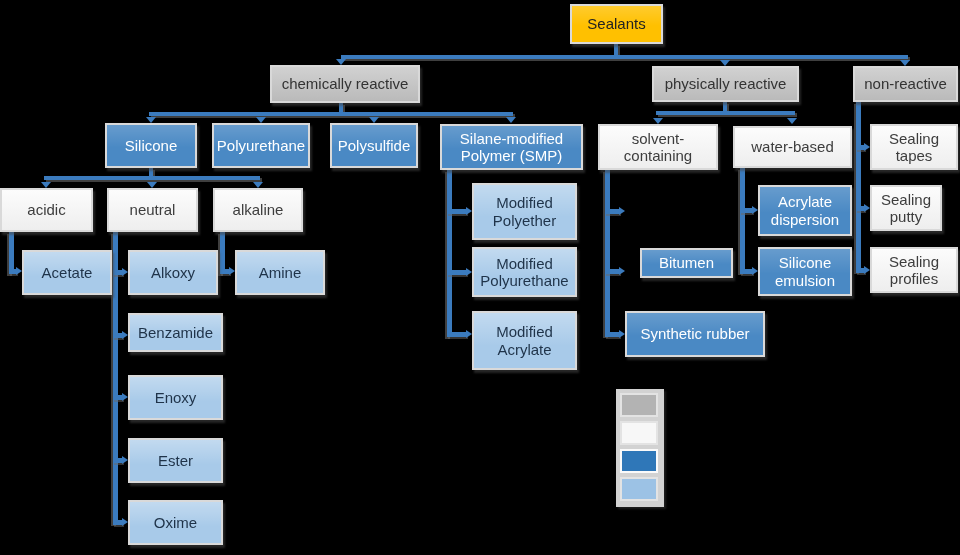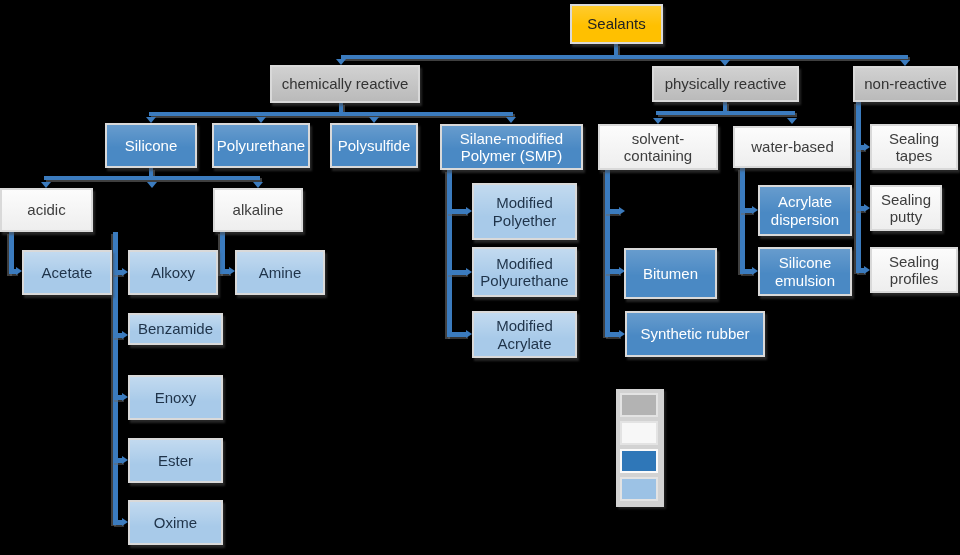--- a/index.html
+++ b/index.html
@@ -141,6 +141,7 @@
   <div class="node blue" style="left:440px;top:124px;width:143px;height:46px">Silane-modified Polymer (SMP)</div>
 
   <div class="node white" style="left:0px;top:188px;width:93px;height:44px">acidic</div>
+  <div class="node white" style="left:107px;top:188px;width:91px;height:44px">neutral</div>
   <div class="node white" style="left:213px;top:188px;width:90px;height:44px">alkaline</div>
 
   <div class="node lblue" style="left:22px;top:250px;width:90px;height:45px">Acetate</div>

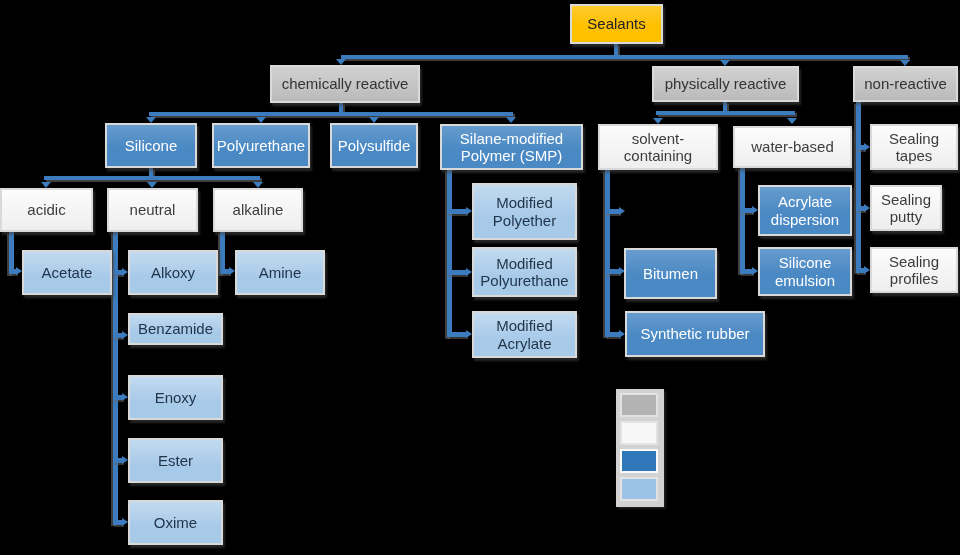--- a/index.html
+++ b/index.html
@@ -159,7 +159,7 @@
   <div class="node white" style="left:598px;top:124px;width:120px;height:46px">solvent-containing</div>
   <div class="node white" style="left:733px;top:126px;width:119px;height:42px">water-based</div>
 
-  <div class="node blue" style="left:624px;top:248px;width:93px;height:51px">Bitumen</div>
+  <div class="node blue" style="left:640px;top:248px;width:93px;height:30px">Bitumen</div>
   <div class="node blue" style="left:625px;top:311px;width:140px;height:46px">Synthetic rubber</div>
   <div class="node blue" style="left:758px;top:185px;width:94px;height:51px">Acrylate dispersion</div>
   <div class="node blue" style="left:758px;top:247px;width:94px;height:49px">Silicone emulsion</div>

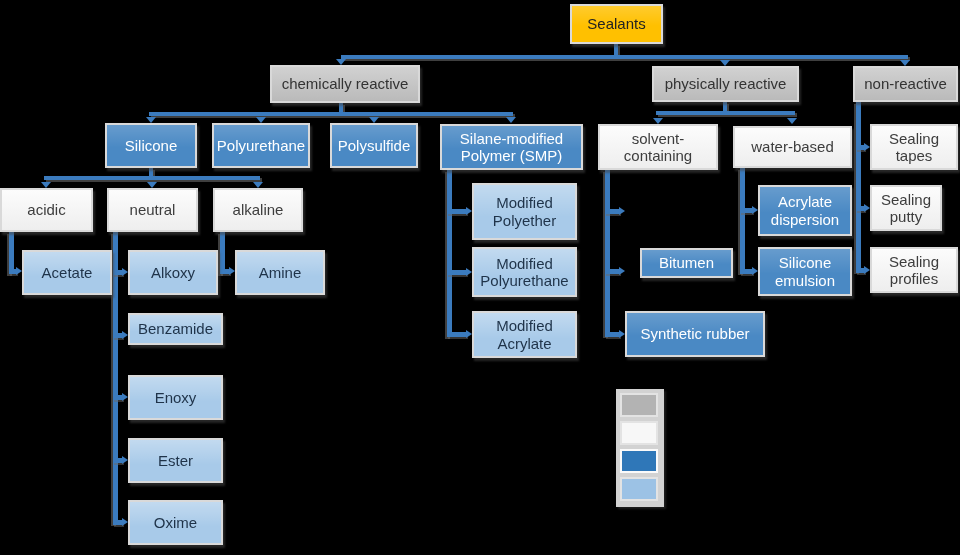--- a/index.html
+++ b/index.html
@@ -147,7 +147,7 @@
   <div class="node lblue" style="left:22px;top:250px;width:90px;height:45px">Acetate</div>
   <div class="node lblue" style="left:128px;top:250px;width:90px;height:45px">Alkoxy</div>
   <div class="node lblue" style="left:235px;top:250px;width:90px;height:45px">Amine</div>
-  <div class="node lblue" style="left:128px;top:313px;width:95px;height:32px">Benzamide</div>
+  <div class="node lblue" style="left:128px;top:313px;width:95px;height:39px">Benzamide</div>
   <div class="node lblue" style="left:128px;top:375px;width:95px;height:45px">Enoxy</div>
   <div class="node lblue" style="left:128px;top:438px;width:95px;height:45px">Ester</div>
   <div class="node lblue" style="left:128px;top:500px;width:95px;height:45px">Oxime</div>

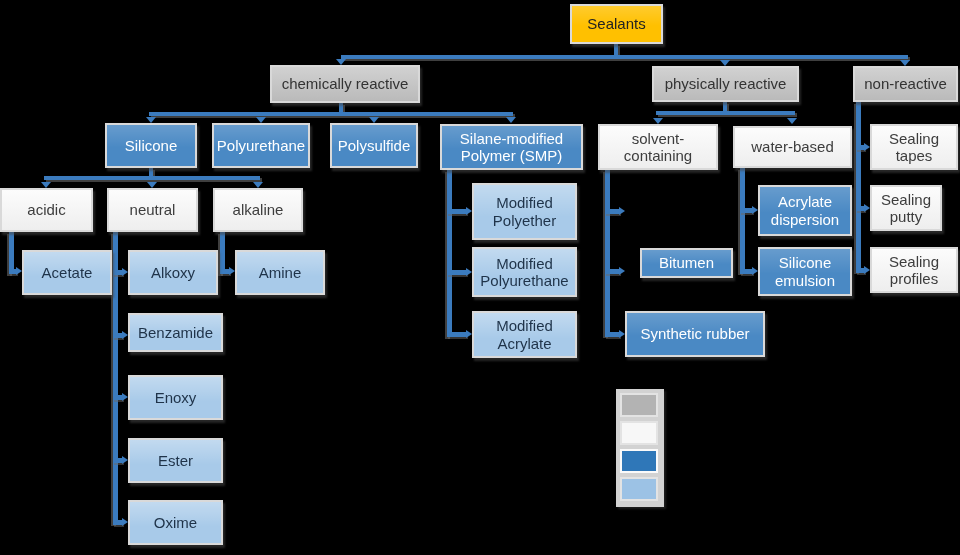--- a/index.html
+++ b/index.html
@@ -154,7 +154,7 @@
 
   <div class="node lblue" style="left:472px;top:183px;width:105px;height:57px">Modified Polyether</div>
   <div class="node lblue" style="left:472px;top:247px;width:105px;height:50px">Modified Polyurethane</div>
-  <div class="node lblue" style="left:472px;top:311px;width:105px;height:47px">Modified Acrylate</div>
+  <div class="node lblue" style="left:472px;top:311px;width:105px;height:59px">Modified Acrylate</div>
 
   <div class="node white" style="left:598px;top:124px;width:120px;height:46px">solvent-containing</div>
   <div class="node white" style="left:733px;top:126px;width:119px;height:42px">water-based</div>

